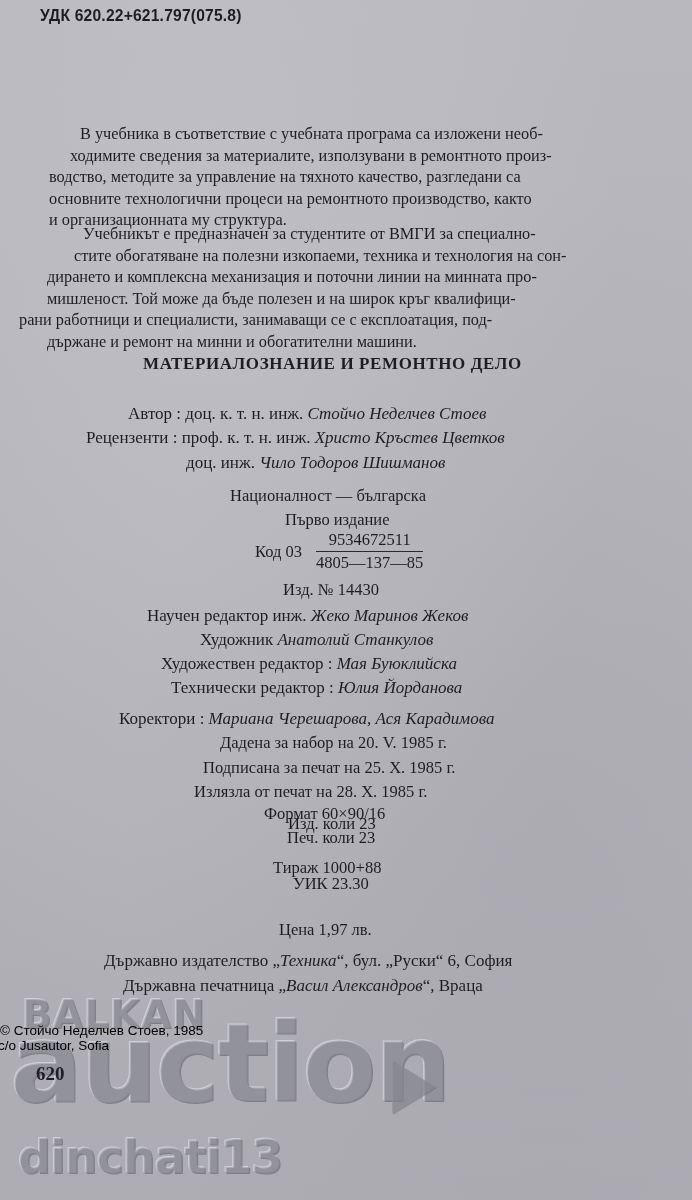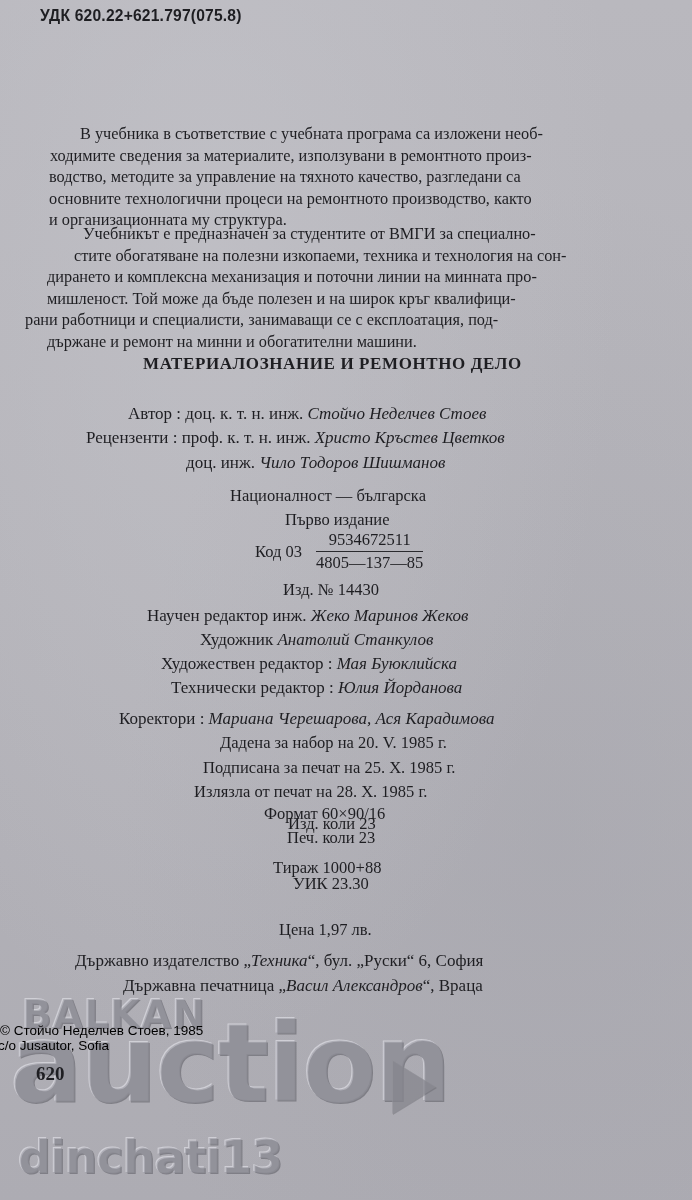--- a/index.html
+++ b/index.html
@@ -41,7 +41,7 @@
 
 <div class="para p1">
   <span class="line" style="padding-left:80px;">В учебника в съответствие с учебната програма са изложени необ-</span>
-  <span class="line" style="padding-left:50px;">ходимите сведения за материалите, използувани в ремонтното произ-</span>
+  <span class="line" style="padding-left:50px;margin-left:20px;">ходимите сведения за материалите, използувани в ремонтното произ-</span>
   <span class="line" style="padding-left:49px;">водство, методите за управление на тяхното качество, разгледани са</span>
   <span class="line" style="padding-left:49px;">основните технологични процеси на ремонтното производство, както</span>
   <span class="line" style="padding-left:49px;">и организационната му структура.</span>

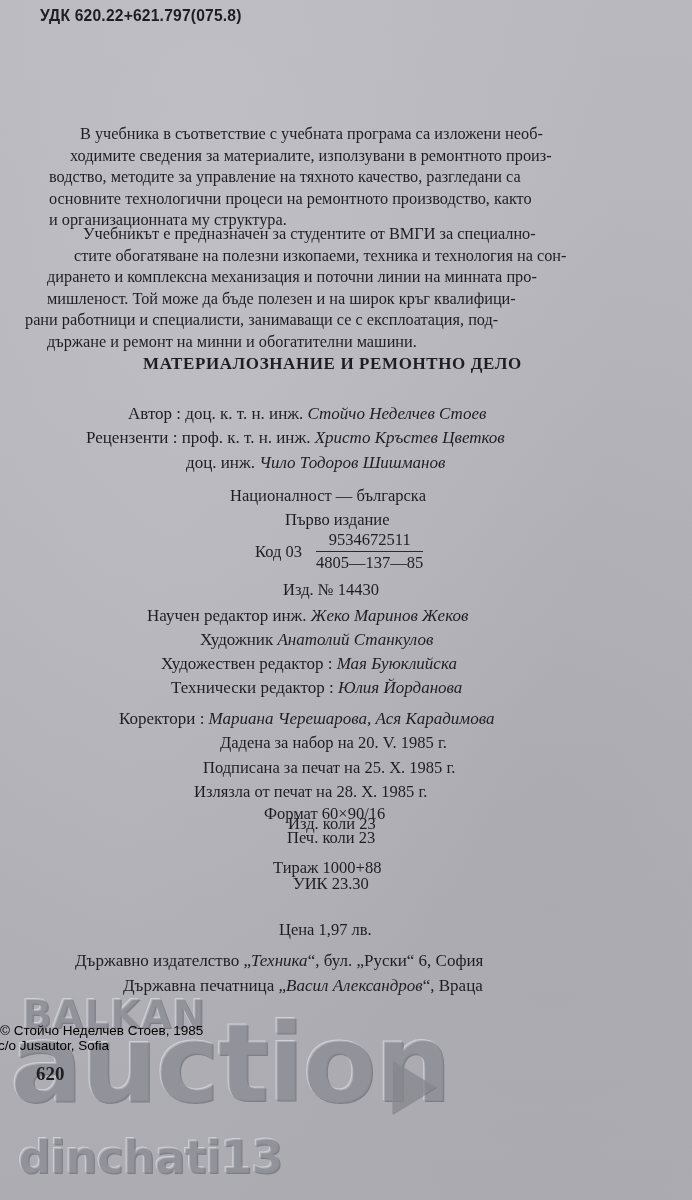--- a/index.html
+++ b/index.html
@@ -52,7 +52,7 @@
   <span class="line" style="padding-left:74px;">стите обогатяване на полезни изкопаеми, техника и технология на сон-</span>
   <span class="line" style="padding-left:47px;">дирането и комплексна механизация и поточни линии на минната про-</span>
   <span class="line" style="padding-left:47px;">мишленост. Той може да бъде полезен и на широк кръг квалифици-</span>
-  <span class="line" style="padding-left:25px;">рани работници и специалисти, занимаващи се с експлоатация, под-</span>
+  <span class="line" style="padding-left:19px;">рани работници и специалисти, занимаващи се с експлоатация, под-</span>
   <span class="line" style="padding-left:47px;">държане и ремонт на минни и обогатителни машини.</span>
 </div>
 

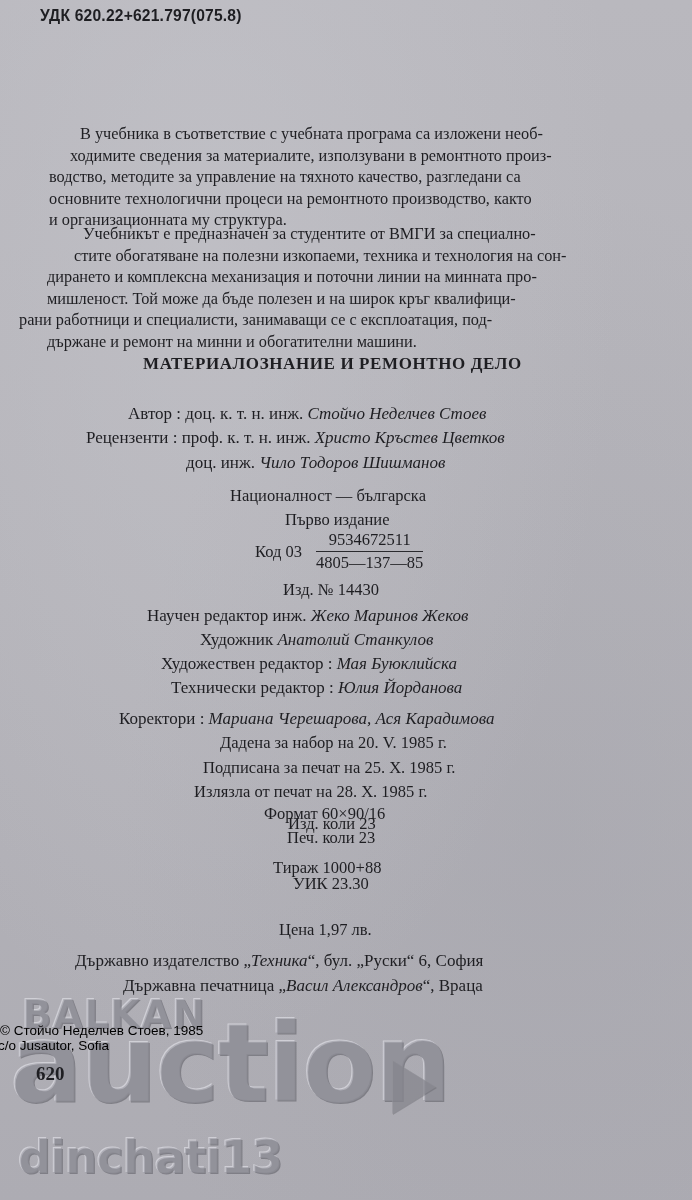--- a/index.html
+++ b/index.html
@@ -113,7 +113,7 @@
 <div class="abs center" style="left:273px; top:858px;">Тираж 1000+88</div>
 <div class="abs center" style="left:279px; top:920px;">Цена 1,97 лв.</div>
 
-<div class="abs credit" style="left:75px; top:951px;">
+<div class="abs credit" style="left:104px; top:951px;">
   <span>Държавно издателство „</span><i>Техника</i><span>“, бул. „Руски“ 6, София</span>
 </div>
 <div class="abs credit" style="left:123px; top:976px;">

